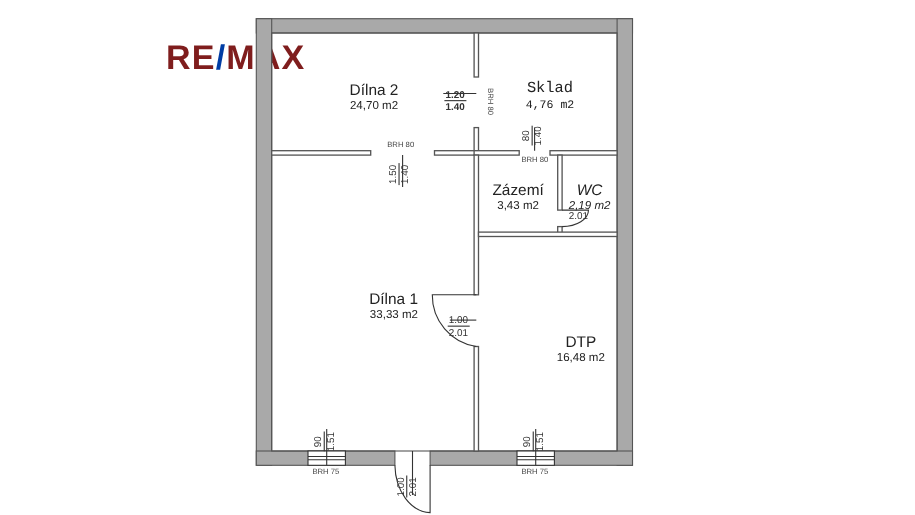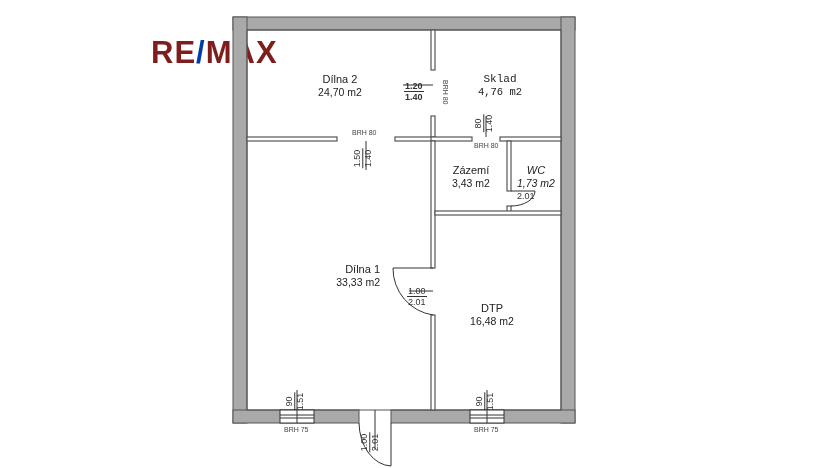--- a/index.html
+++ b/index.html
@@ -9,7 +9,7 @@
   .logo .slash { color: #003da5; }
   svg.plan { position: absolute; left: 0; top: 0; }
   .room-label { position: absolute; text-align: center; color: #222; }
-  .room-name { font-size: 11px; display: block; }
+  .room-name { font-size: 14px; display: block; }
   .room-area { font-size: 10.5px; display: block; margin-top: 1px; }
   .dim { position: absolute; font-size: 9px; color: #333; line-height: 10px; text-align: center; }
   .dim .top { display: block; border-bottom: 1px solid #333; padding: 0 1px; }

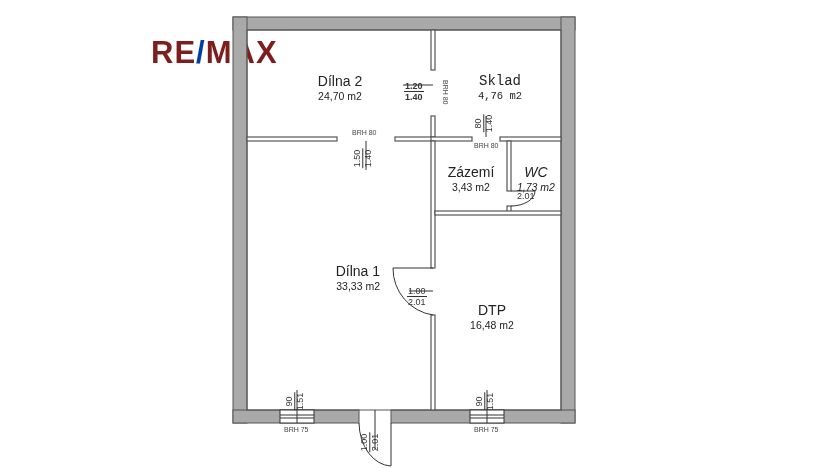--- a/index.html
+++ b/index.html
@@ -100,7 +100,7 @@
 </div>
 <div class="room-label" style="left:513px; top:164px; width:46px;font-style:italic;">
   <span class="room-name">WC</span>
-  <span class="room-area">1,73 m2</span>
+  <span class="room-area">2,19 m2</span>
 </div>
 <div class="room-label" style="left:300px; top:263px; width:80px;text-align:right;">
   <span class="room-name">Dílna 1</span>

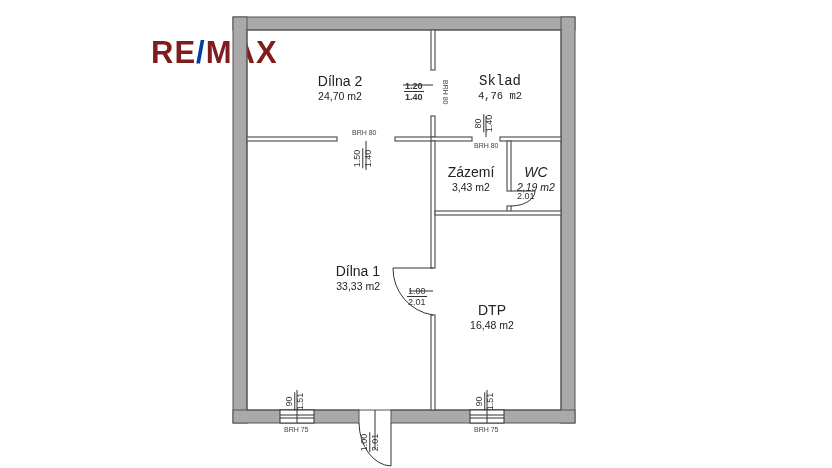--- a/index.html
+++ b/index.html
@@ -106,7 +106,7 @@
   <span class="room-name">Dílna 1</span>
   <span class="room-area">33,33 m2</span>
 </div>
-<div class="room-label" style="left:452px; top:302px; width:80px;">
+<div class="room-label" style="left:488px; top:302px; width:80px;">
   <span class="room-name">DTP</span>
   <span class="room-area">16,48 m2</span>
 </div>

